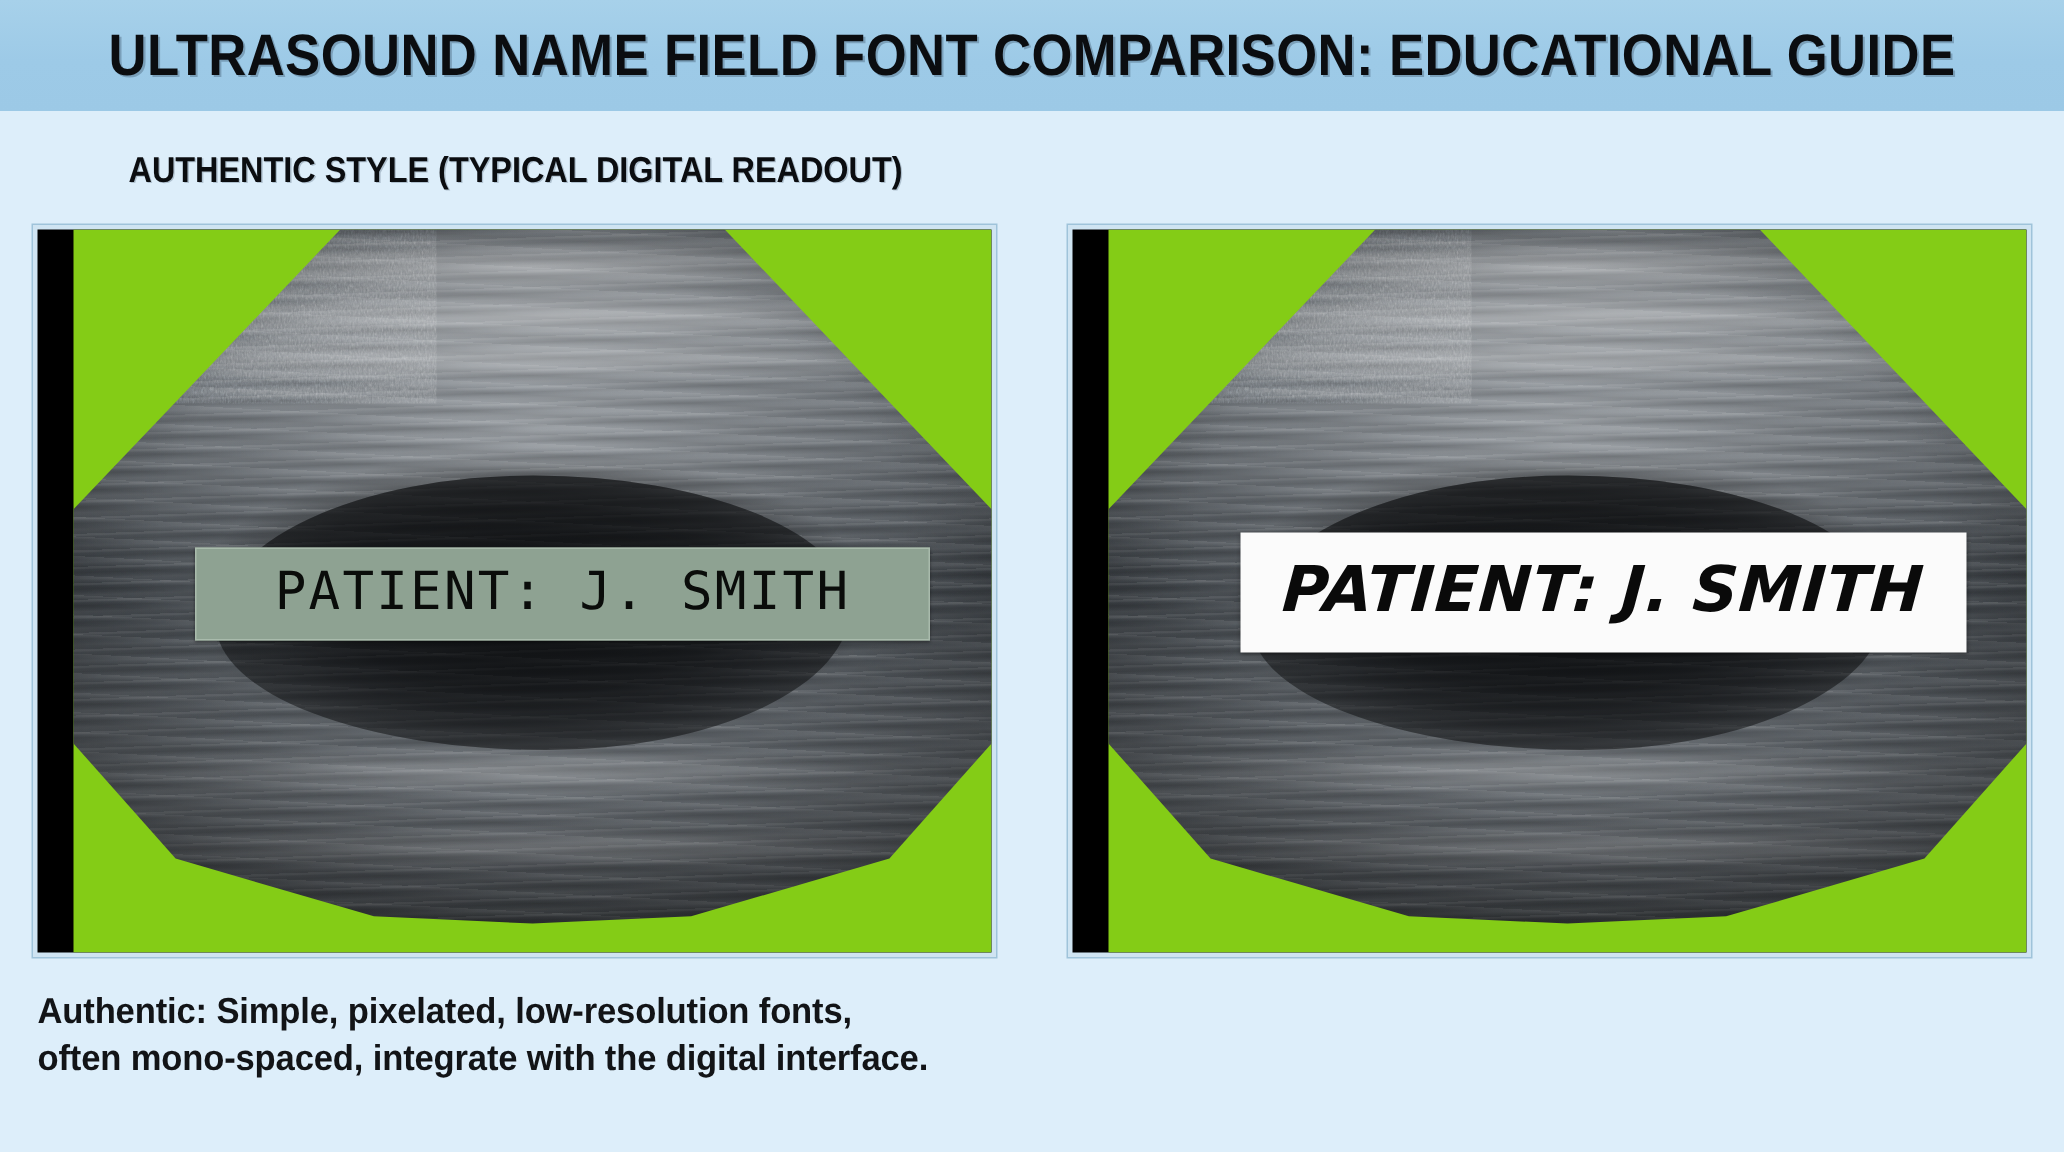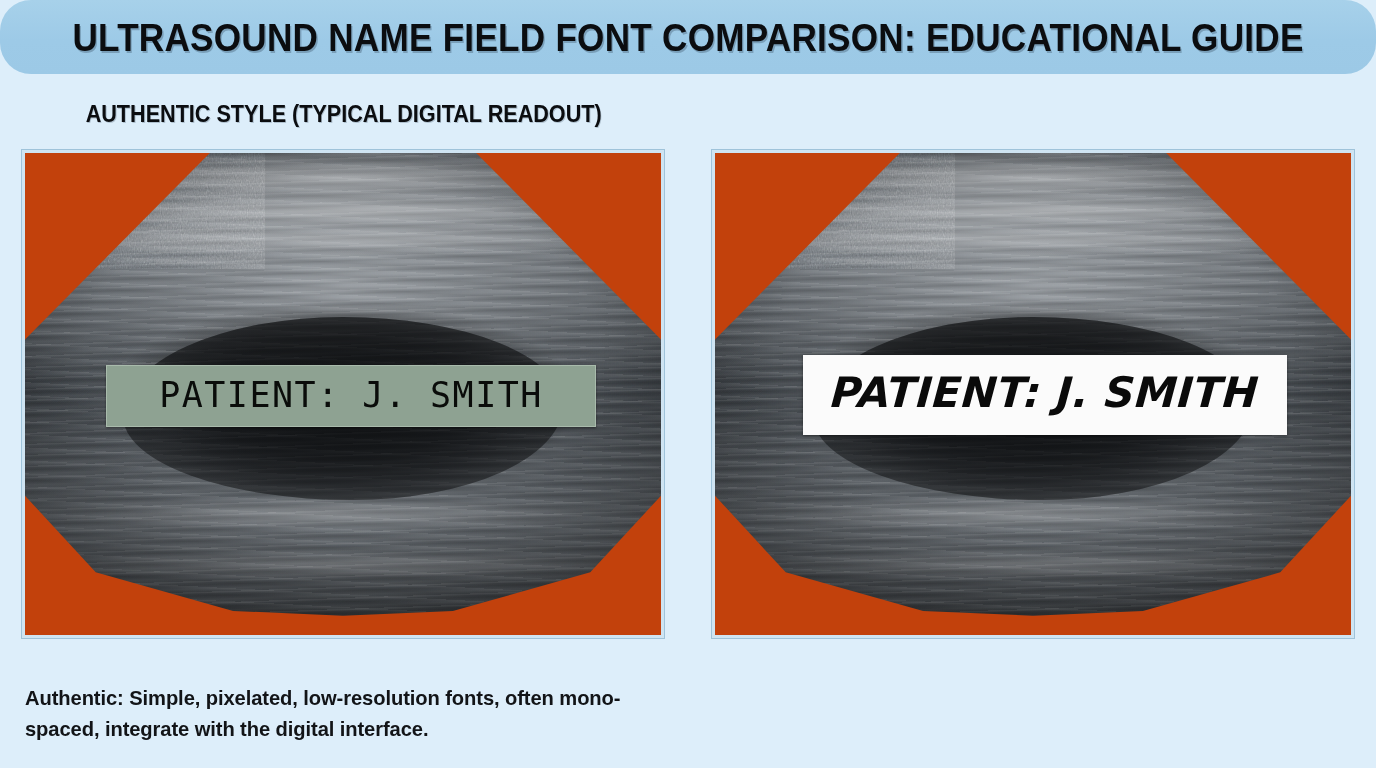--- a/index.html
+++ b/index.html
@@ -35,7 +35,6 @@
     align-items: center;
     justify-content: center;
     box-sizing: border-box;
-    border-radius: 31px;
   }
   .header-title {
     font-family: "Liberation Sans", sans-serif;

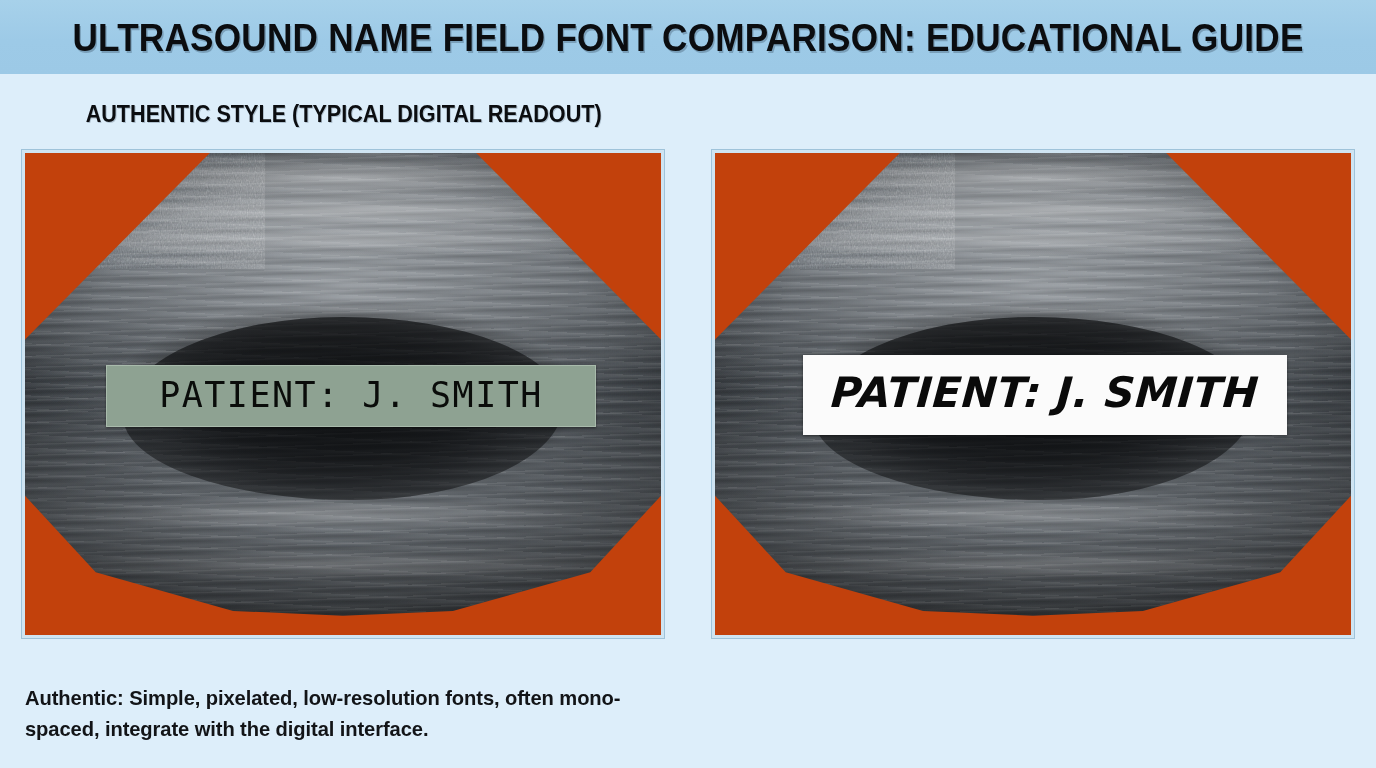--- a/index.html
+++ b/index.html
@@ -103,8 +103,9 @@
   .scan {
     position: absolute;
     inset: 0;
-    background: #c2410c;
+    background: #84cc16;
     overflow: hidden;
+    margin-left: 24px;
   }
 
   

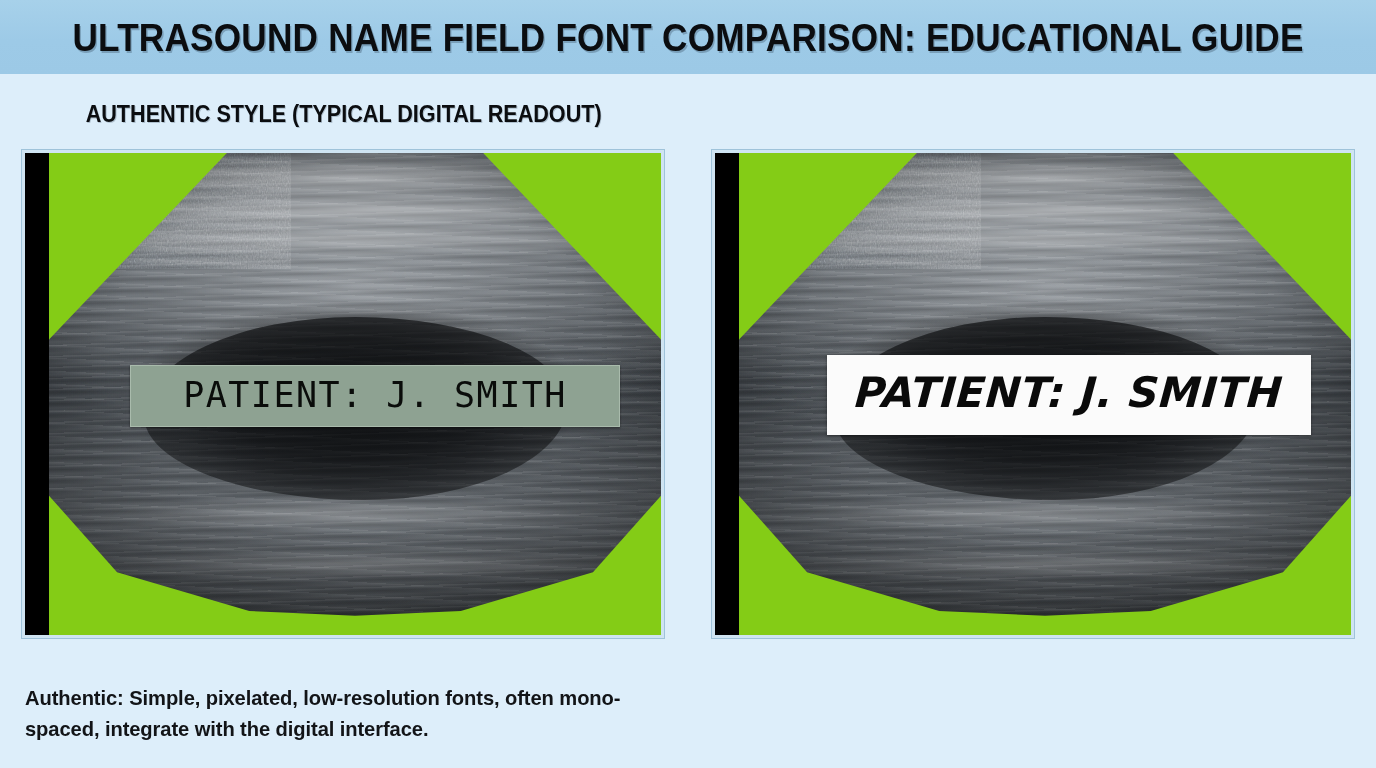--- a/index.html
+++ b/index.html
@@ -257,10 +257,10 @@
   
   .caption {
     position: absolute;
-    top: 608px;
+    top: 585px;
     width: 624px;
     font-family: "Liberation Sans", sans-serif;
-    font-size: 21px;
+    font-size: 24px;
     font-weight: bold;
     line-height: 31px;
     color: #121417;

